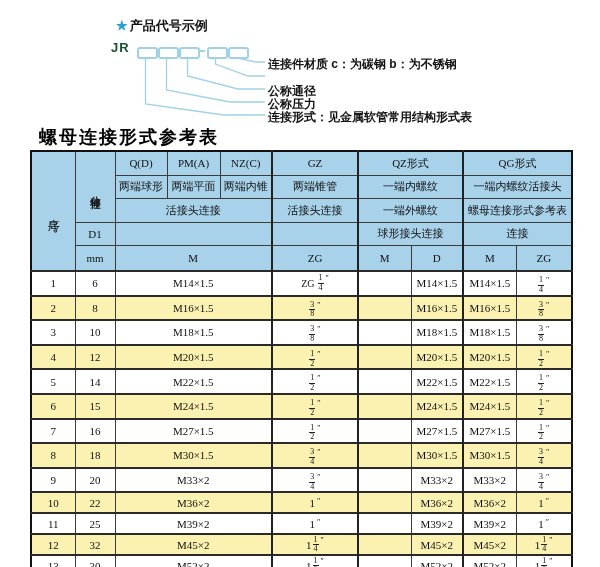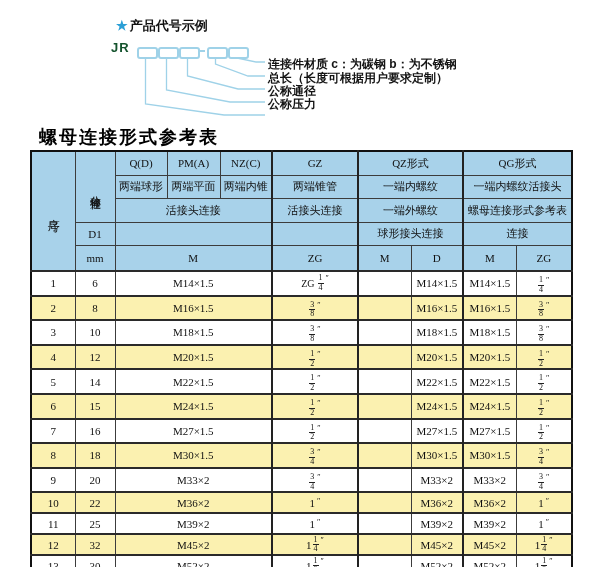--- a/index.html
+++ b/index.html
@@ -69,7 +69,6 @@
     </svg>
 
     <div class="dlabel" style="top:56px">连接件材质  c：为碳钢  b：为不锈钢</div>
-    <div class="dlabel" style="top:70px">总长（长度可根据用户要求定制）</div>
     <div class="dlabel" style="top:83px">公称通径</div>
     <div class="dlabel" style="top:96px">公称压力</div>
   </div>

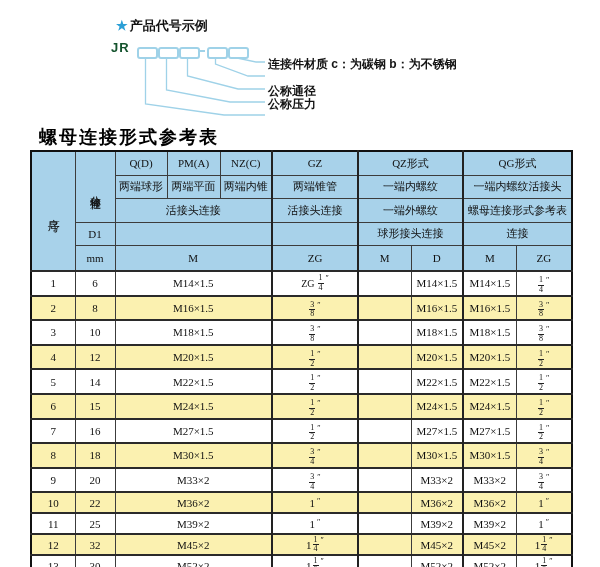--- a/index.html
+++ b/index.html
@@ -71,6 +71,7 @@
     <div class="dlabel" style="top:56px">连接件材质  c：为碳钢  b：为不锈钢</div>
     <div class="dlabel" style="top:83px">公称通径</div>
     <div class="dlabel" style="top:96px">公称压力</div>
+    <div class="dlabel" style="top:109px">连接形式：见金属软管常用结构形式表</div>
   </div>
 
   <div class="tbl-title">螺母连接形式参考表</div>

